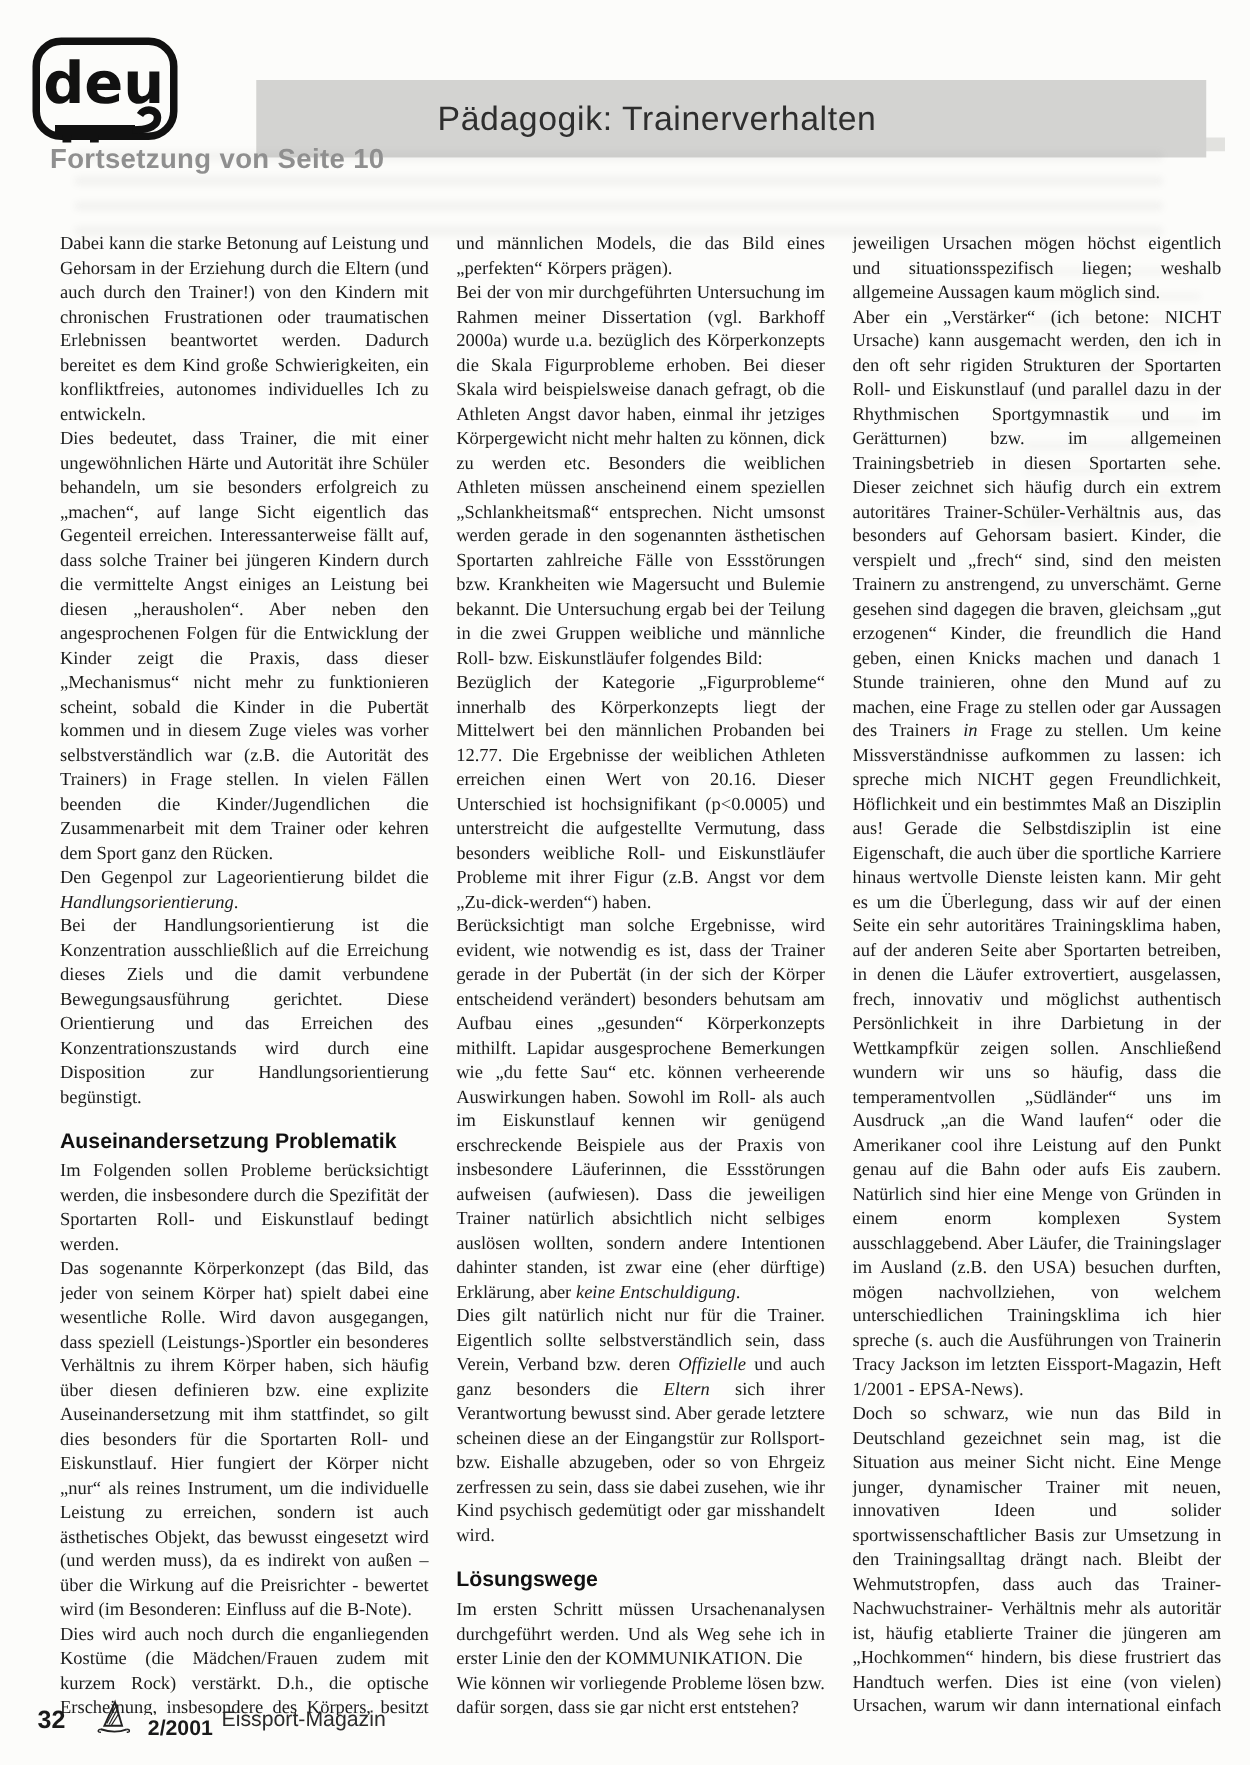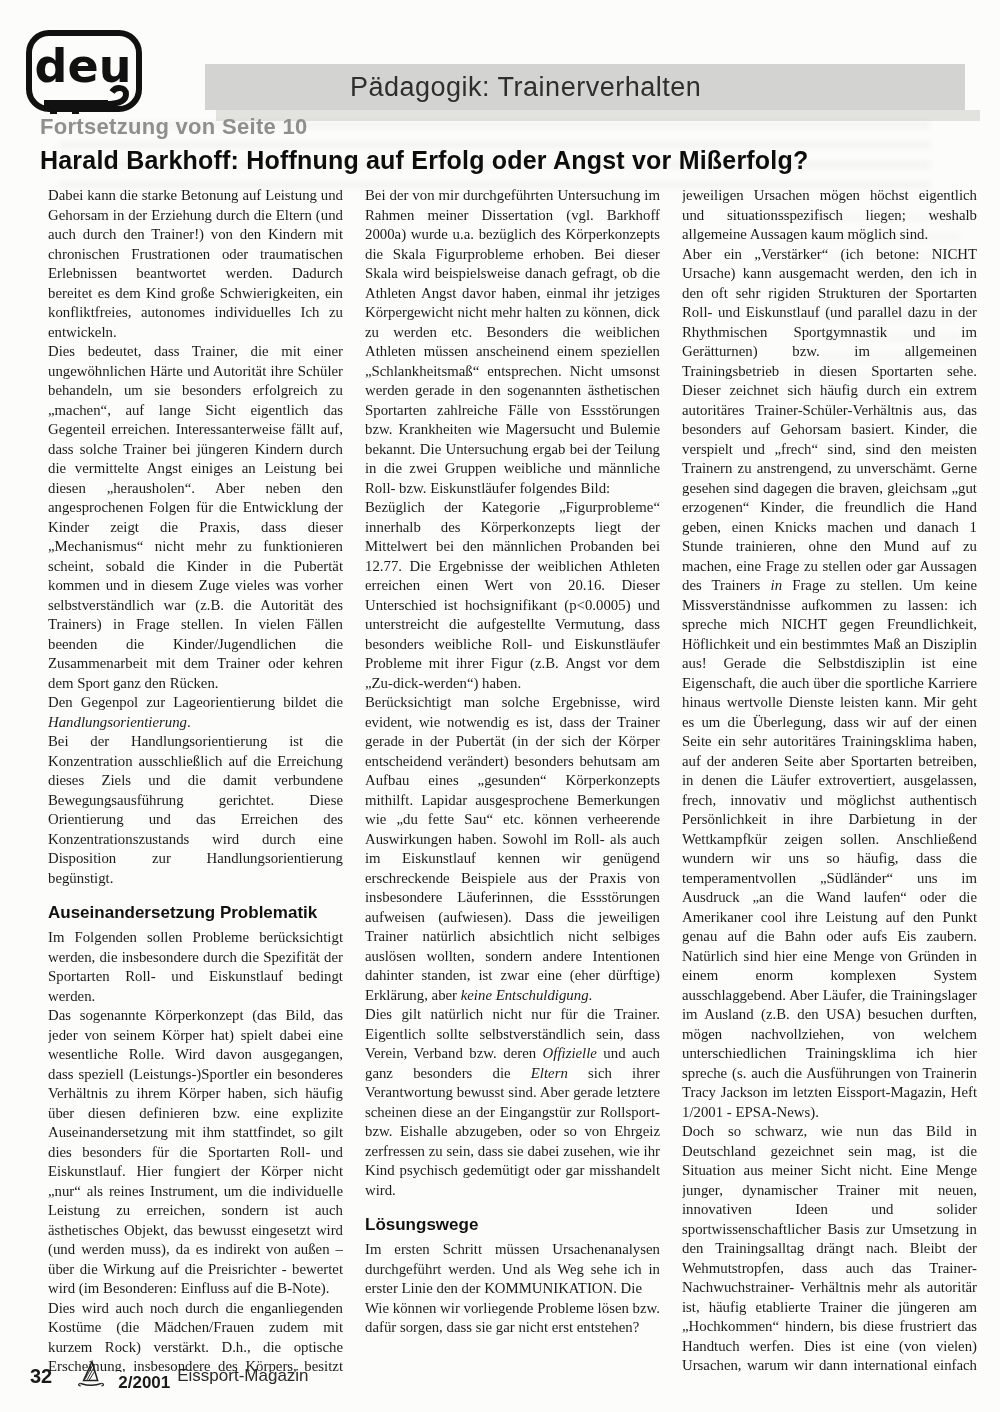--- a/index.html
+++ b/index.html
@@ -18,7 +18,7 @@
 
   
   .banner{
-    position:absolute;left:205px;top:64px;width:760px;height:46px;
+    position:absolute;left:205px;top:64px;width:760px;height:62px;
     background:#d3d3d1;
     display:flex;align-items:center;
   }

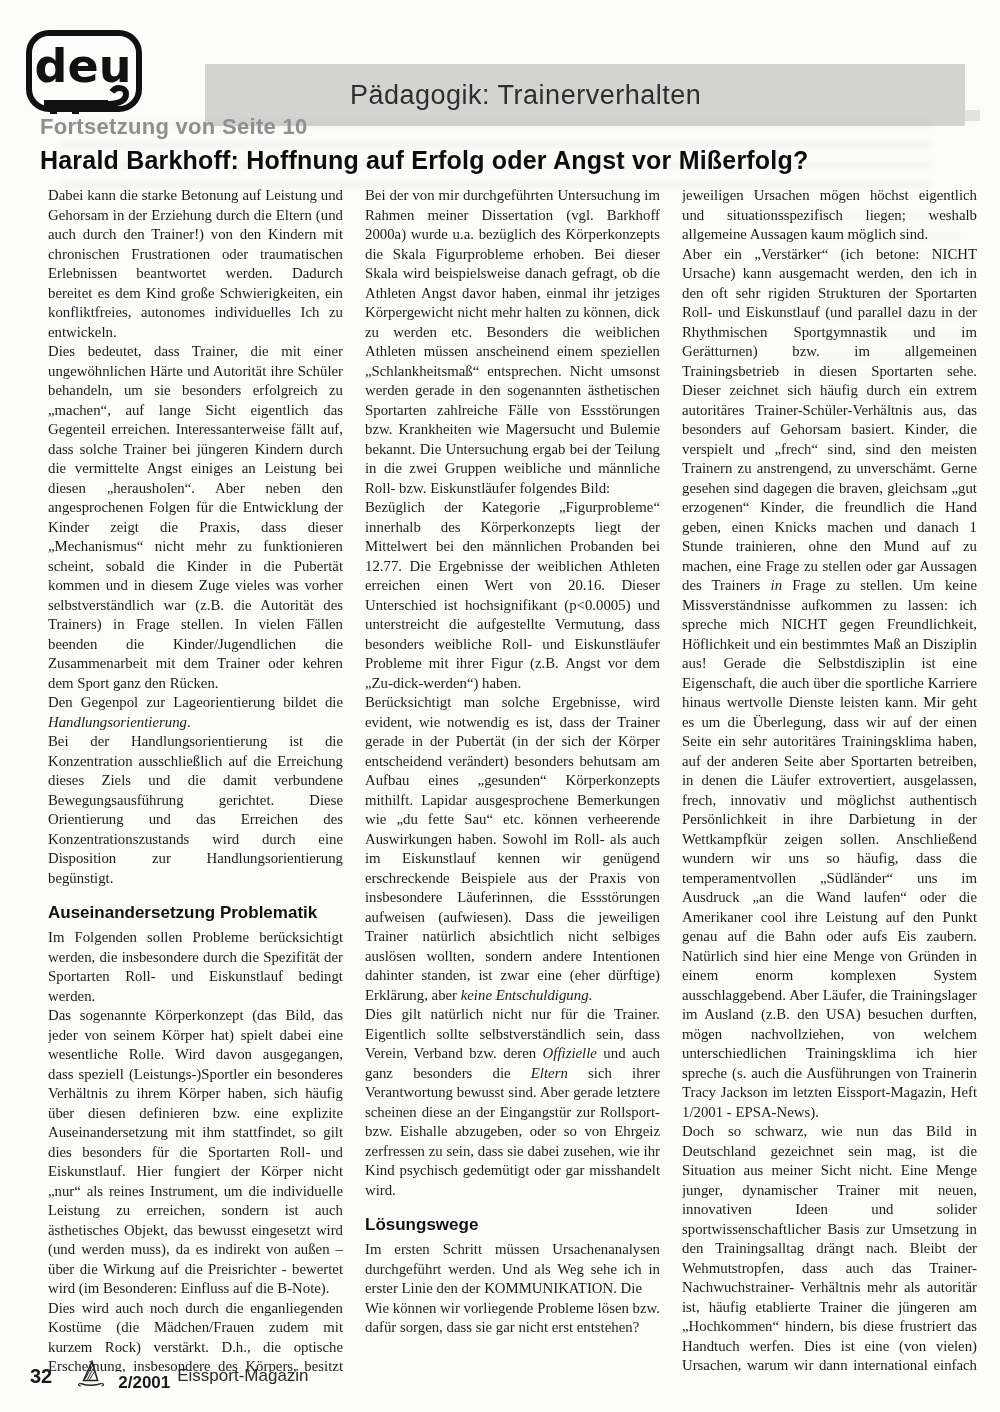--- a/index.html
+++ b/index.html
@@ -105,7 +105,6 @@
 
   <div class="headline-wrap">
     <div class="kicker">Fortsetzung von Seite 10</div>
-    <h1 class="article-title">Harald Barkhoff: Hoffnung auf Erfolg oder Angst vor Mißerfolg?</h1>
   </div>
 
   <div class="columns">

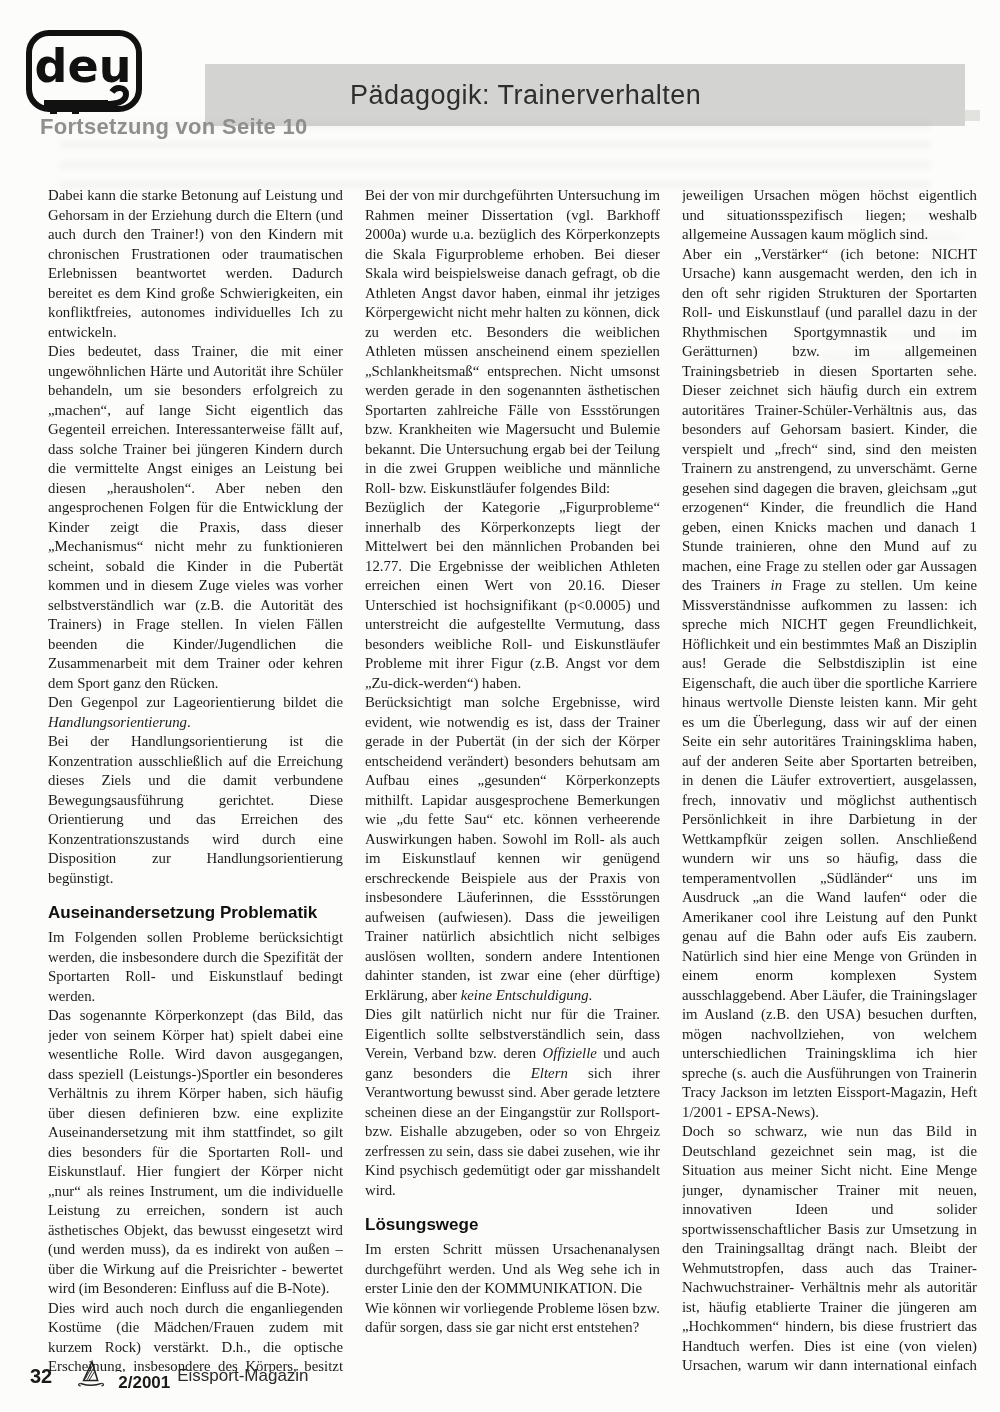--- a/index.html
+++ b/index.html
@@ -119,6 +119,7 @@
         <p class="body-p"><span>Dies wird auch noch durch die enganliegenden Kostüme (die Mädchen/Frauen zudem mit kurzem Rock) verstärkt. D.h., die optische Erscheinung, insbesondere des Körpers, besitzt einen speziellen Stellenwert, der sich an Normen der Gesellschaft und ästhetischem „Geschmack“ der Zeit orientiert (man denke an die weiblichen</span></p>
       </div>
     <div class="col">
+        <p class="body-p"><span>und männlichen Models, die das Bild eines „perfekten“ Körpers prägen).</span></p>
         <p class="body-p"><span>Bei der von mir durchgeführten Untersuchung im Rahmen meiner Dissertation (vgl. Barkhoff 2000a) wurde u.a. bezüglich des Körperkonzepts die Skala Figurprobleme erhoben. Bei dieser Skala wird beispielsweise danach gefragt, ob die Athleten Angst davor haben, einmal ihr jetziges Körpergewicht nicht mehr halten zu können, dick zu werden etc. Besonders die weiblichen Athleten müssen anscheinend einem speziellen „Schlankheitsmaß“ entsprechen. Nicht umsonst werden gerade in den sogenannten ästhetischen Sportarten zahlreiche Fälle von Essstörungen bzw. Krankheiten wie Magersucht und Bulemie bekannt. Die Untersuchung ergab bei der Teilung in die zwei Gruppen weibliche und männliche Roll- bzw. Eiskunstläufer folgendes Bild:</span></p>
         <p class="body-p"><span>Bezüglich der Kategorie „Figurprobleme“ innerhalb des Körperkonzepts liegt der Mittelwert bei den männlichen Probanden bei 12.77. Die Ergebnisse der weiblichen Athleten erreichen einen Wert von 20.16. Dieser Unterschied ist hochsignifikant (p&lt;0.0005) und unterstreicht die aufgestellte Vermutung, dass besonders weibliche Roll- und Eiskunstläufer Probleme mit ihrer Figur (z.B. Angst vor dem „Zu-dick-werden“) haben.</span></p>
         <p class="body-p"><span>Berücksichtigt man solche Ergebnisse, wird evident, wie notwendig es ist, dass der Trainer gerade in der Pubertät (in der sich der Körper entscheidend verändert) besonders behutsam am Aufbau eines „gesunden“ Körperkonzepts mithilft. Lapidar ausgesprochene Bemerkungen wie „du fette Sau“ etc. können verheerende Auswirkungen haben. Sowohl im Roll- als auch im Eiskunstlauf kennen wir genügend erschreckende Beispiele aus der Praxis von insbesondere Läuferinnen, die Essstörungen aufweisen (aufwiesen). Dass die jeweiligen Trainer natürlich absichtlich nicht selbiges auslösen wollten, sondern andere Intentionen dahinter standen, ist zwar eine (eher dürftige) Erklärung, aber </span><span class="it">keine Entschuldigung</span><span>.</span></p>

